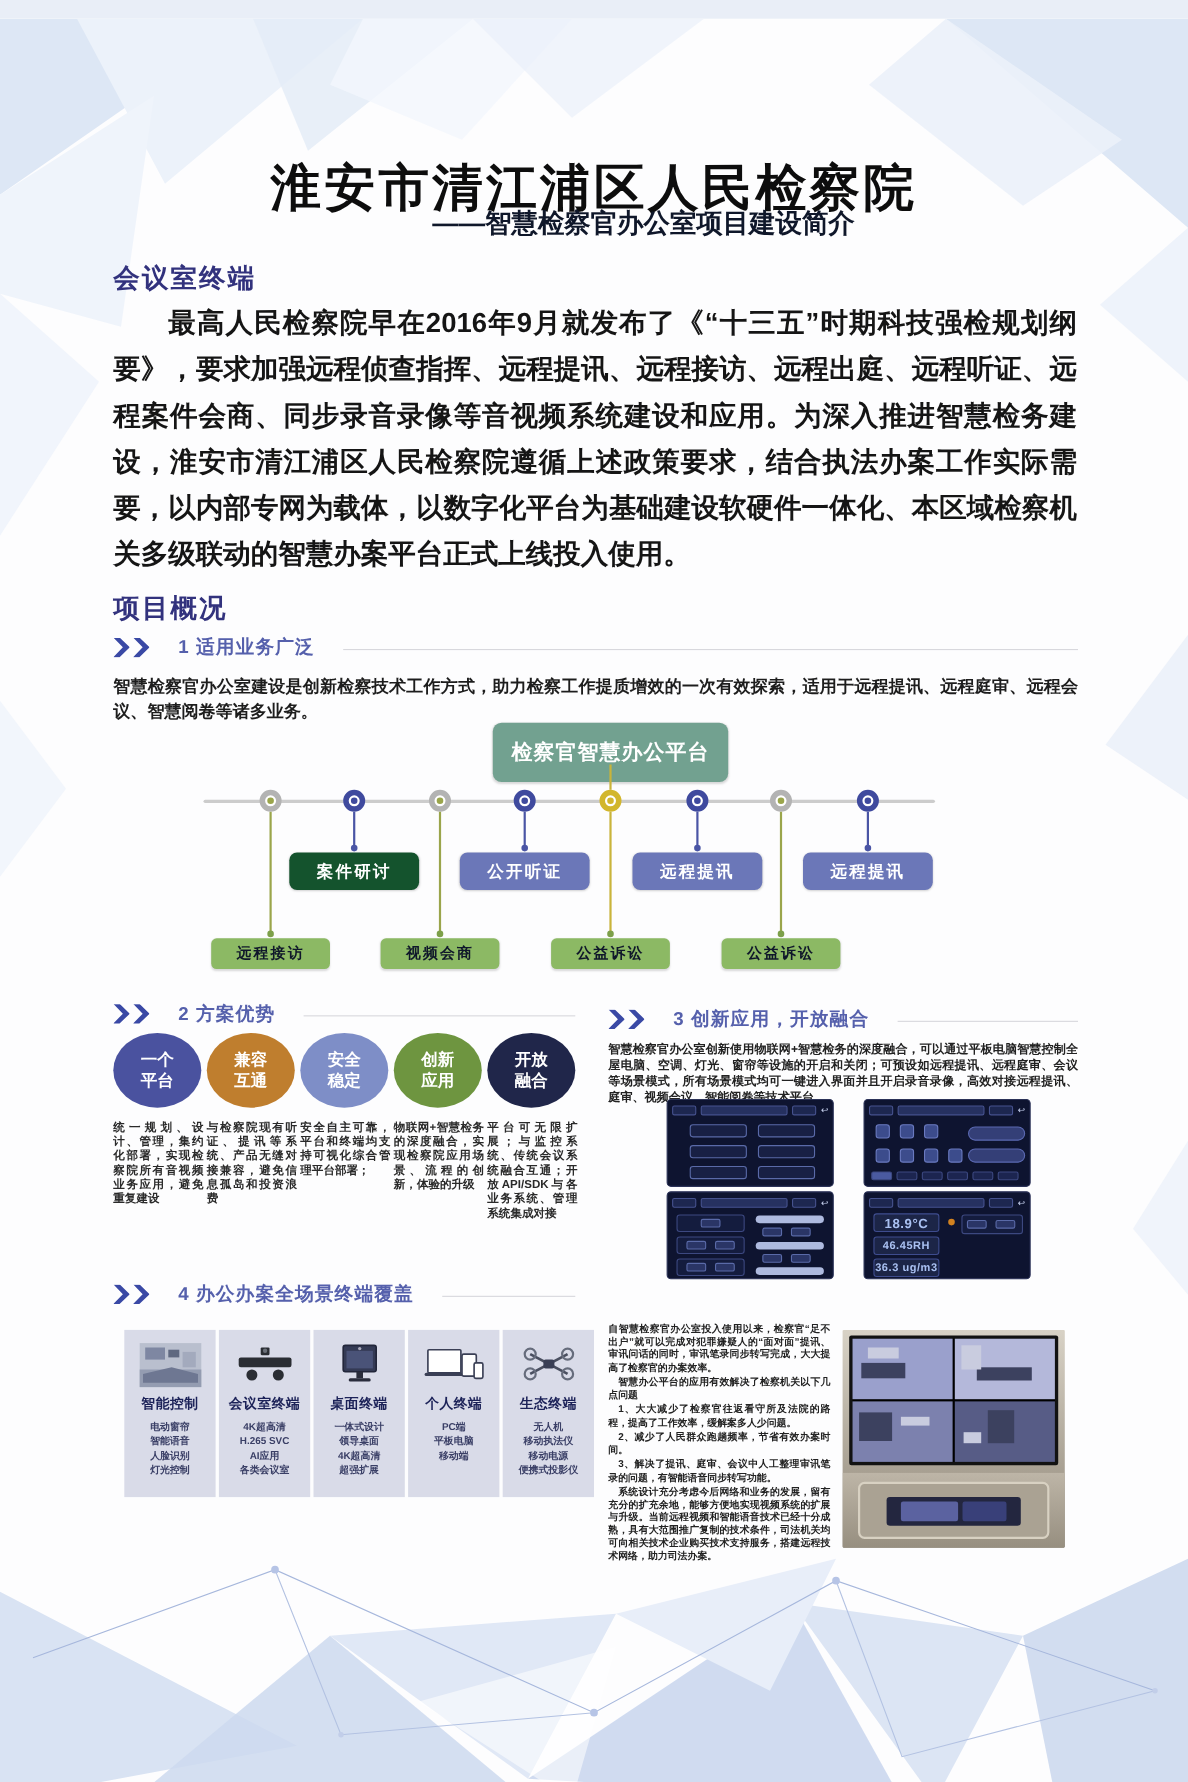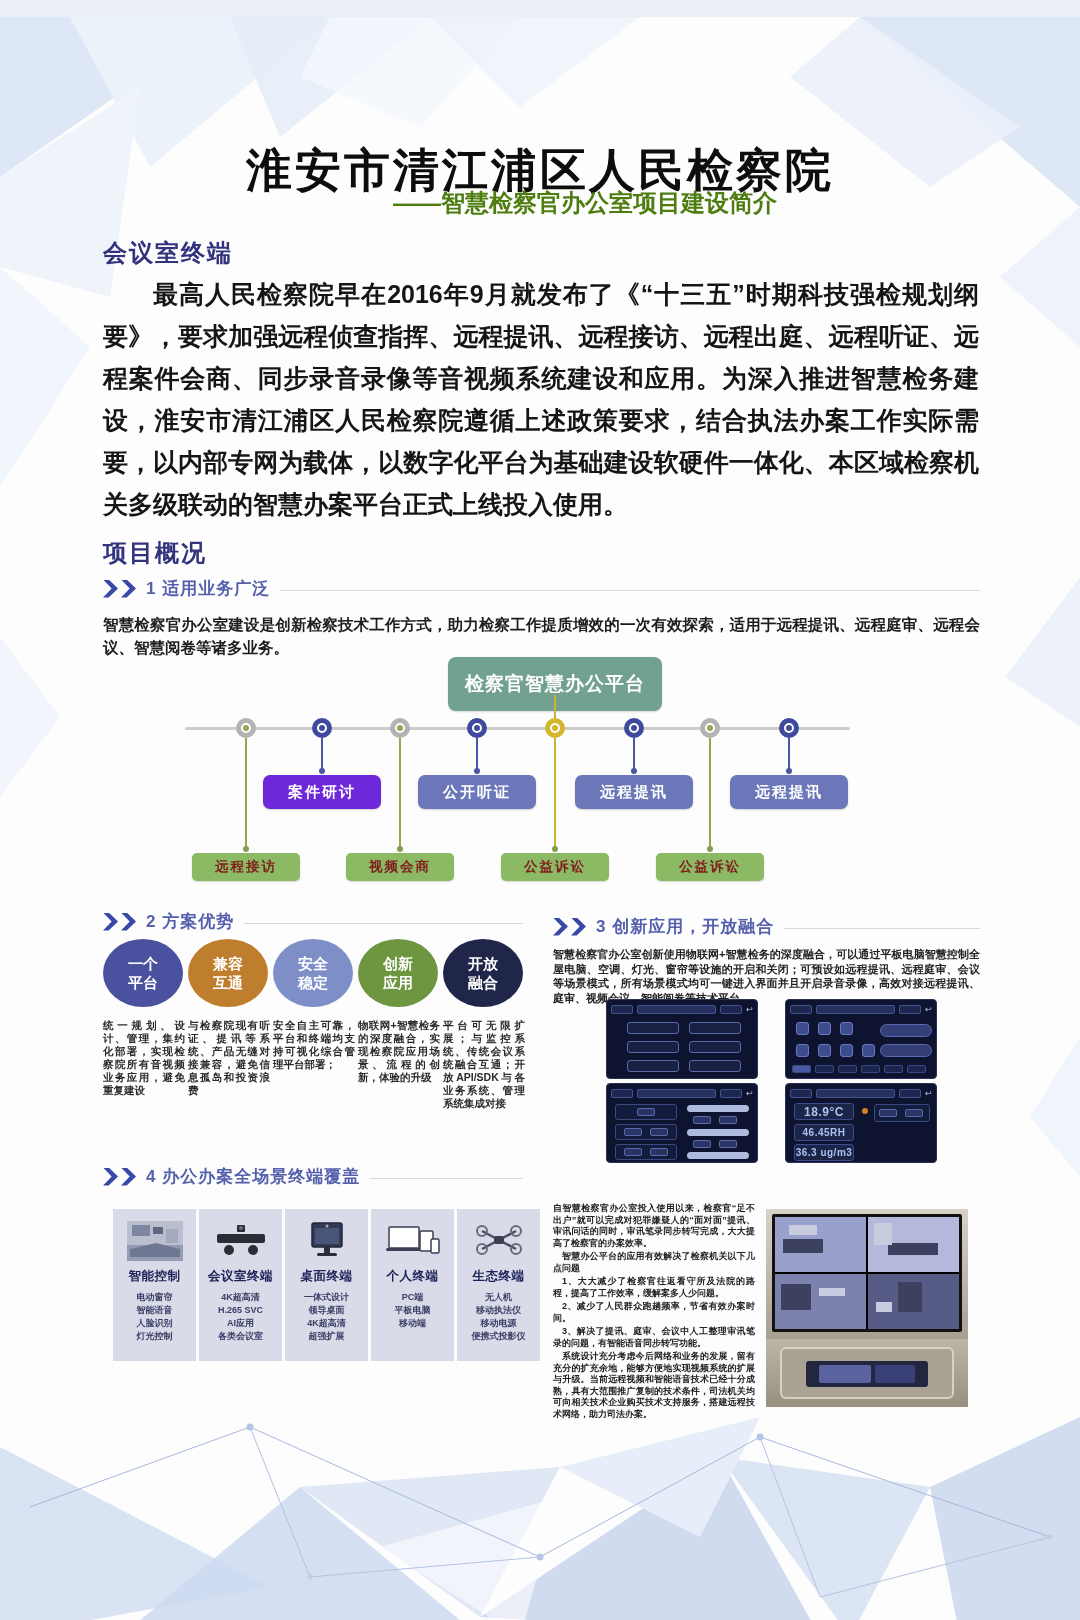--- a/index.html
+++ b/index.html
@@ -17,7 +17,7 @@
   .main-title{left:0;top:92px;width:1080px;text-align:center;
     font-size:46px;font-weight:900;letter-spacing:3px;color:#0d0d0d;}
   .sub-title{left:0;top:170px;width:1080px;text-align:center;padding-left:90px;
-    font-size:24px;font-weight:800;color:#4d7c0f;}
+    font-size:24px;font-weight:800;color:#0f172a;}
 
   .sec-head{font-size:24px;font-weight:800;color:#32327d;letter-spacing:2px;}
 

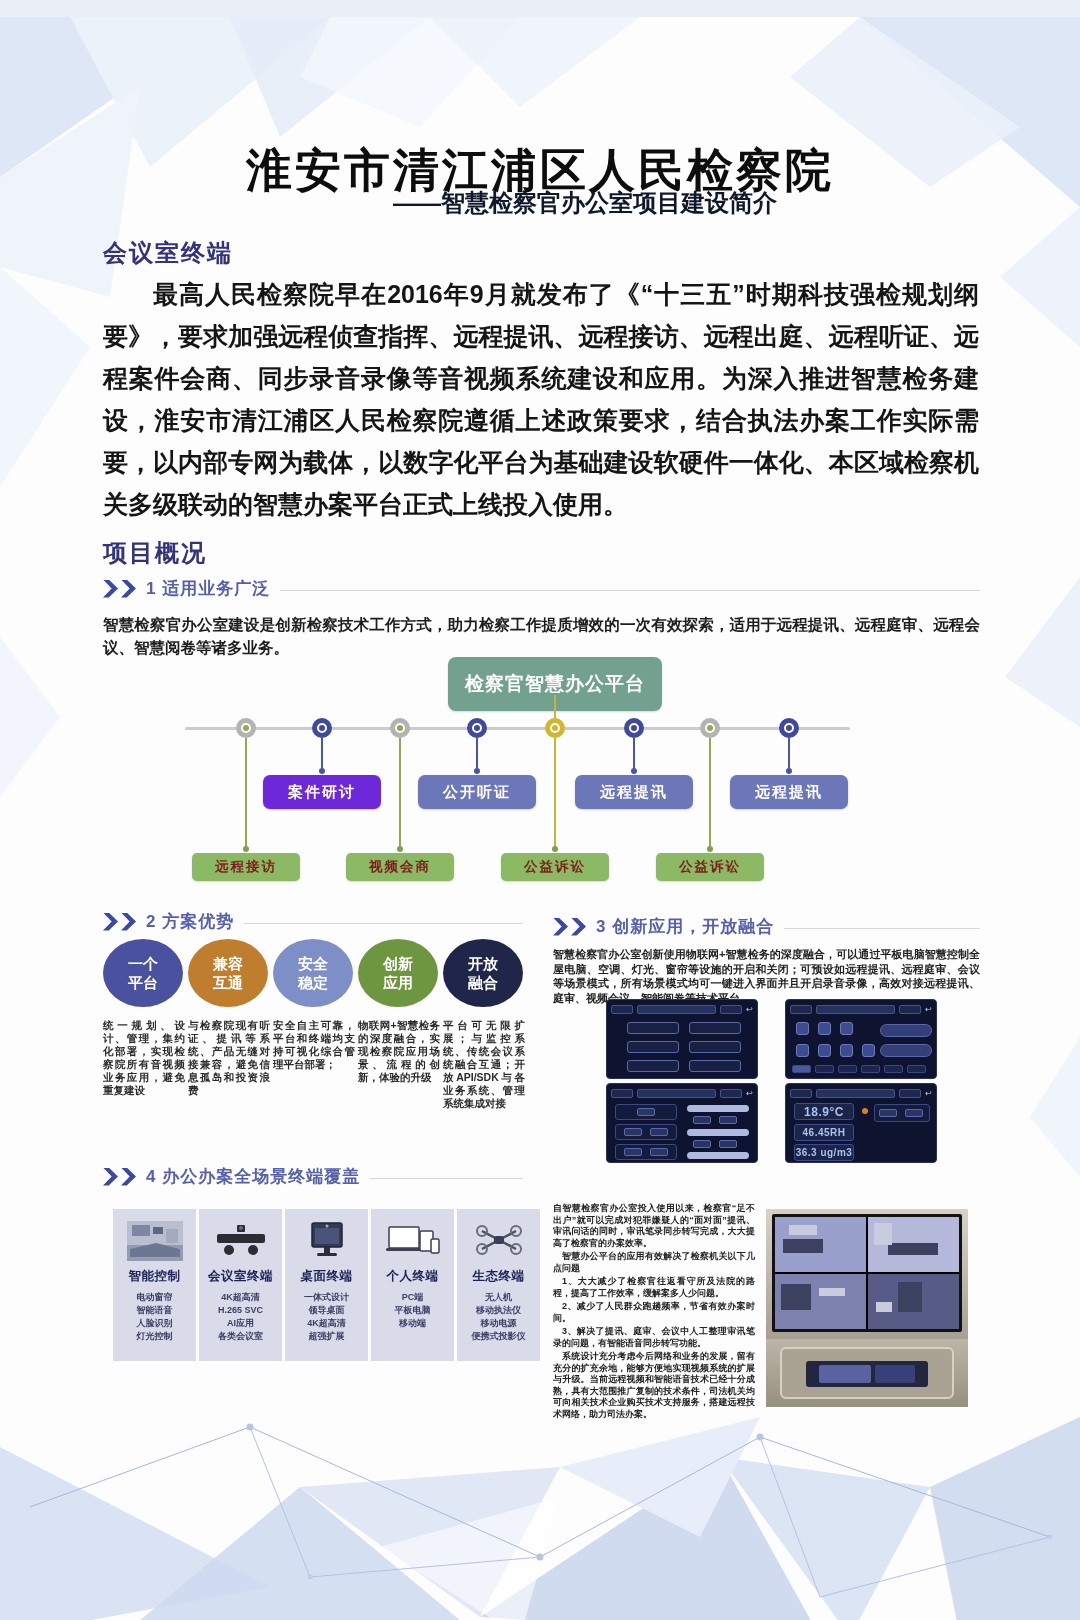--- a/index.html
+++ b/index.html
@@ -25,7 +25,7 @@
     font-weight:600;color:#151515;text-align:justify;text-indent:2em;}
 
   
-  .sub-head{display:flex;align-items:center;gap:10px;}
+  .sub-head{display:flex;align-items:center;gap:26px;}
   .chevs{display:flex;gap:3px;flex:0 0 auto;}
   .chev{width:15px;height:18px;background:#3a49a5;
     clip-path:polygon(0 0,38% 0,100% 50%,38% 100%,0 100%,58% 50%);}

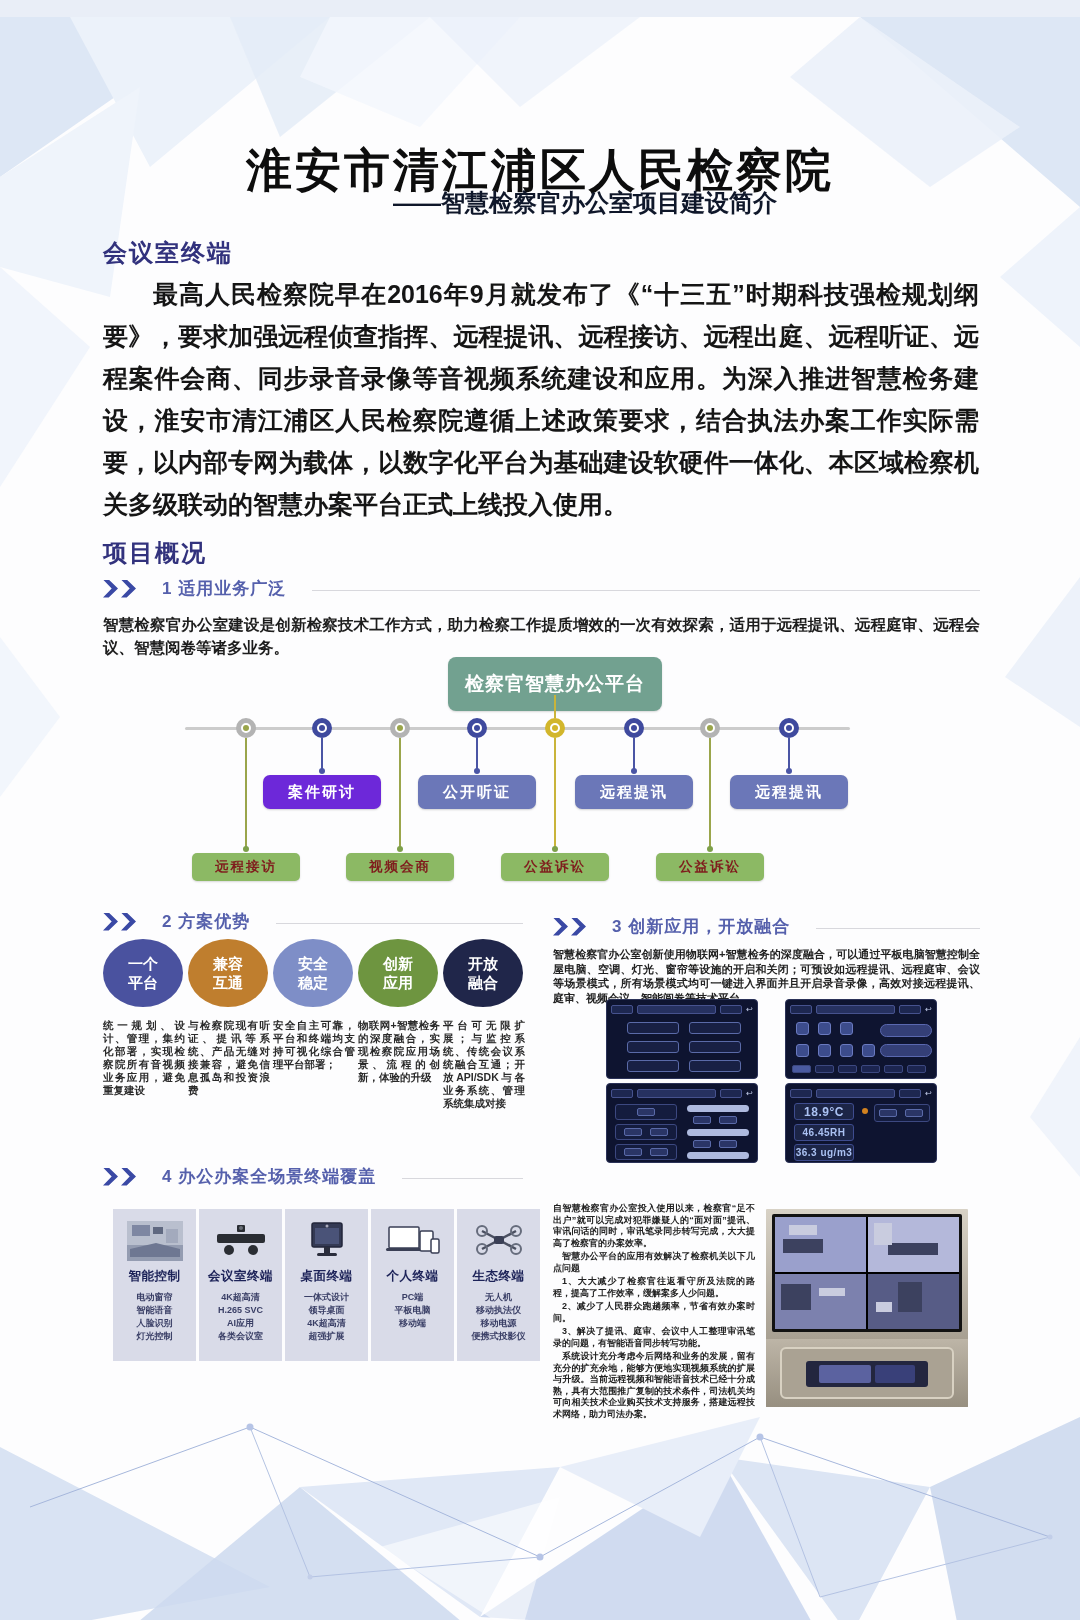--- a/index.html
+++ b/index.html
@@ -237,7 +237,7 @@
     <div class="enddot olive" style="left:452px;"></div>
     <div class="enddot olive" style="left:607px;"></div>
 
-    <div class="d-top-box" style="left: 163px; background-color: #6d28d9;">案件研讨</div>
+    <div class="d-top-box" style="left: 163px; background-color: #14532d;">案件研讨</div>
     <div class="d-top-box" style="left: 318px; background-color: rgb(107, 119, 184);">公开听证</div>
     <div class="d-top-box" style="left: 475px; background-color: rgb(107, 119, 184);">远程提讯</div>
     <div class="d-top-box" style="left: 630px; background-color: rgb(107, 119, 184);">远程提讯</div>

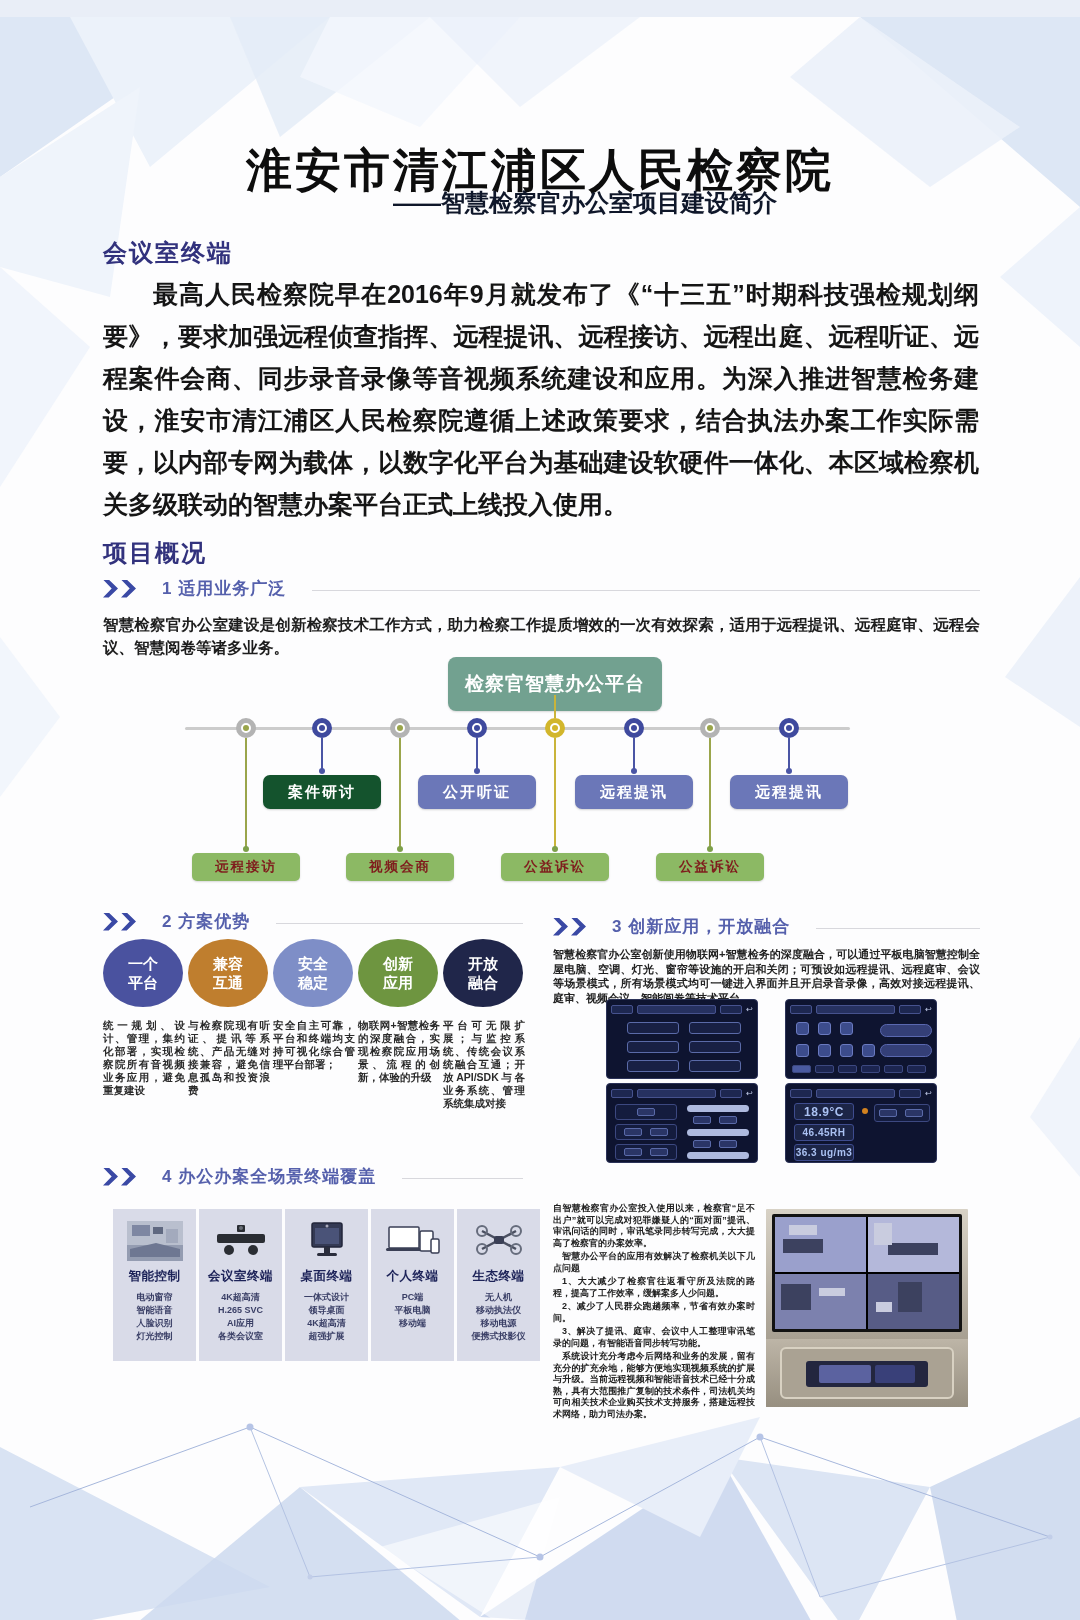--- a/index.html
+++ b/index.html
@@ -56,7 +56,7 @@
   .d-top-box{position:absolute;top:120px;width:118px;height:34px;border-radius:7px;color:#fff;
     font-size:15px;font-weight:700;display:flex;align-items:center;justify-content:center;
     letter-spacing:2px;box-shadow:0 1px 2px rgba(0,0,0,.18);}
-  .d-bot-box{position:absolute;top:198px;width:108px;height:28px;border-radius:5px;color:#7f1d1d;
+  .d-bot-box{position:absolute;top:198px;width:108px;height:28px;border-radius:5px;color:#0f172a;
     font-size:13.5px;font-weight:700;display:flex;align-items:center;justify-content:center;
     letter-spacing:2px;box-shadow:0 1px 2px rgba(0,0,0,.15);}
 

